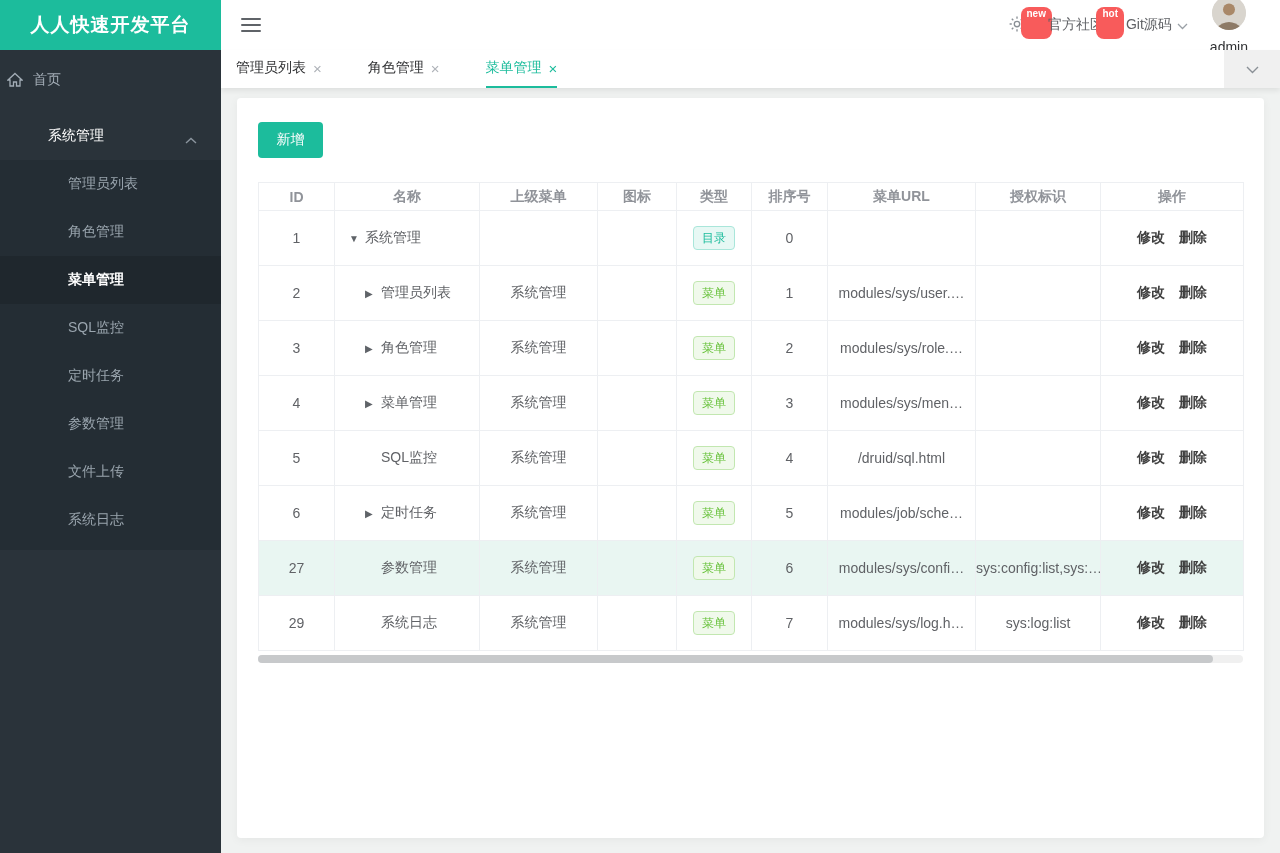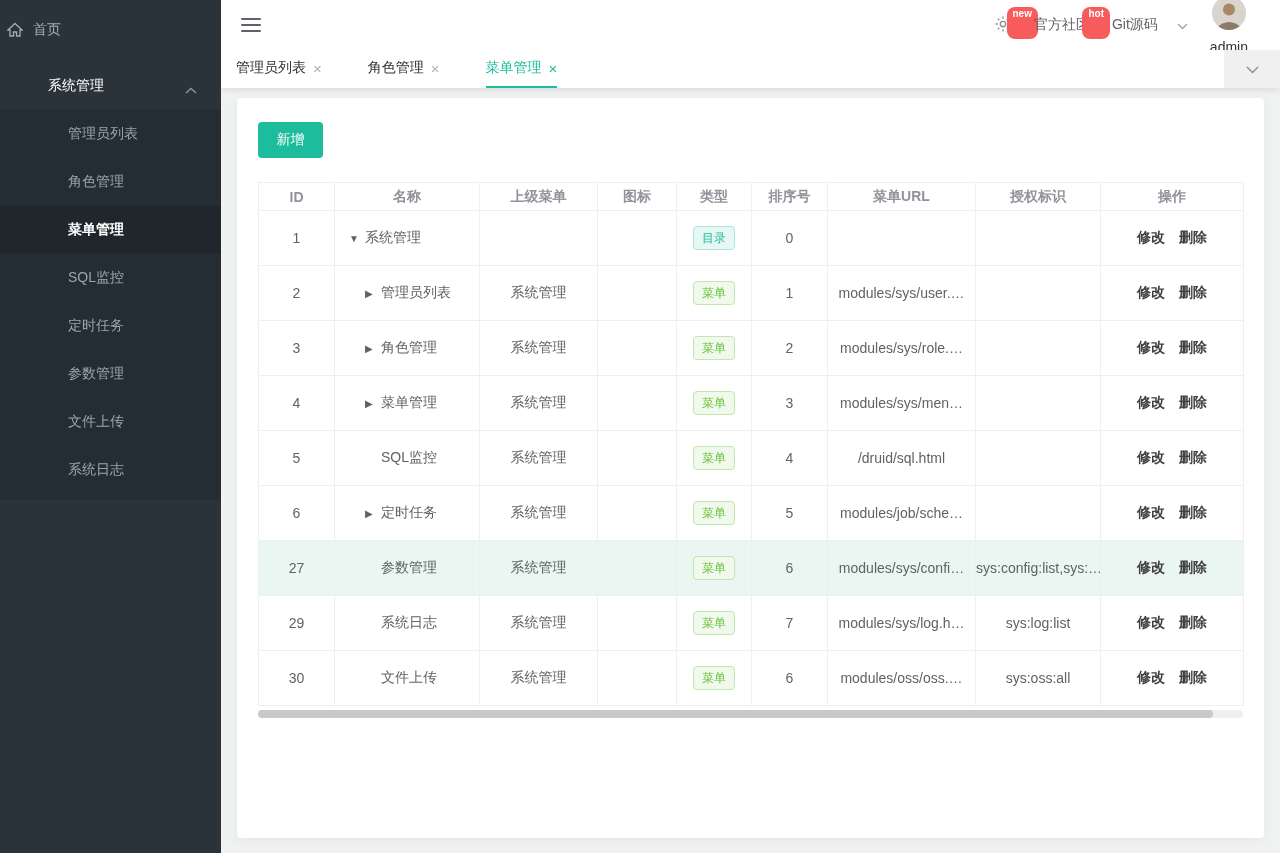--- a/index.html
+++ b/index.html
@@ -75,6 +75,9 @@
 <body>
 
 <aside class="sidebar">
+  <div class="logo">
+    <span>人人快速开发平台</span>
+  </div>
   <div class="nav-item nav-home">
     <span class="ico">
       <svg width="16" height="16" viewBox="0 0 16 16">

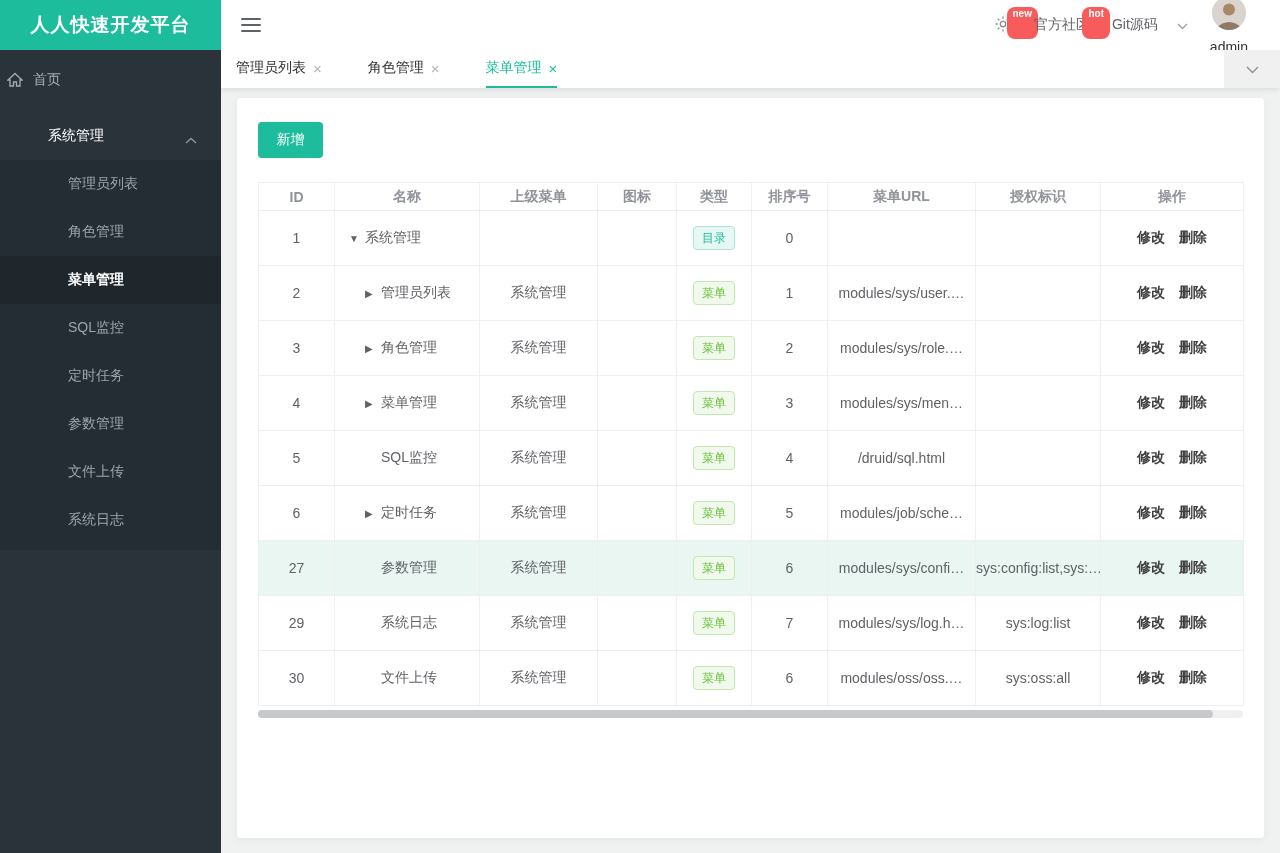--- a/index.html
+++ b/index.html
@@ -32,7 +32,7 @@
           font-weight:bold; border-radius:8px; padding:1px 6px 19px; line-height:1.2; }
   .gear-wrap { position:relative; cursor:pointer; display:flex; }
   .gear-wrap .pill { top:-8px; right:-26px; }
-  .git-link { display:flex; align-items:center; gap:19px; }
+  .git-link { display:flex; align-items:center; gap:5px; }
   .user { display:flex; align-items:center; gap:9px; cursor:pointer;flex-direction:column; }
   .avatar { width:34px; height:34px; border-radius:50%; overflow:hidden; background:#dcd9d4; display:block; }
   .username { color:#303133; }

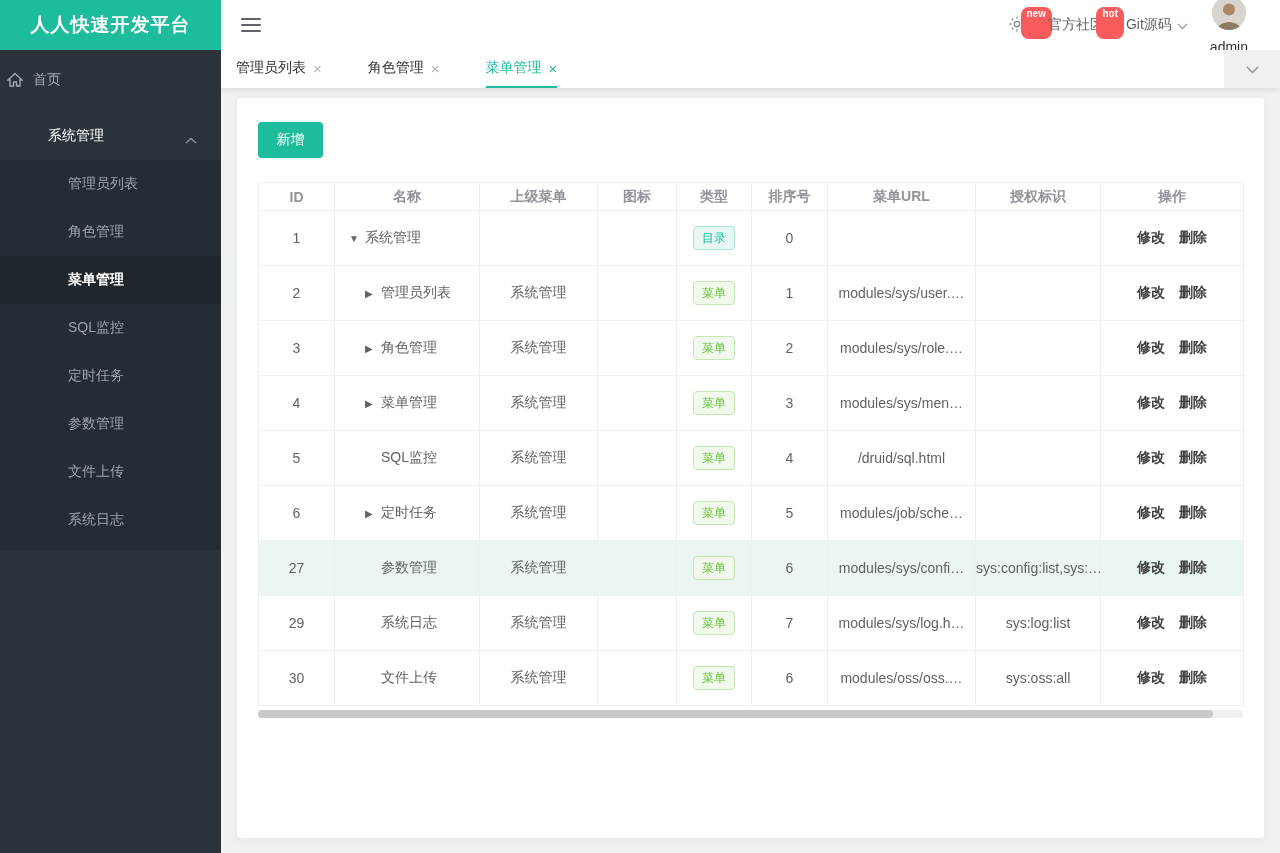--- a/index.html
+++ b/index.html
@@ -304,17 +304,6 @@
         <td>sys:log:list</td>
         <td><a class="op">修改</a><a class="op">删除</a></td>
       </tr>
-      <tr>
-        <td>30</td>
-        <td class="cell-name lvl1"><span class="arrow"></span><span>文件上传</span></td>
-        <td>系统管理</td>
-        <td></td>
-        <td><span class="badge badge-menu">菜单</span></td>
-        <td>6</td>
-        <td>modules/oss/oss.…</td>
-        <td>sys:oss:all</td>
-        <td><a class="op">修改</a><a class="op">删除</a></td>
-      </tr>
     </tbody>
   </table>
 

